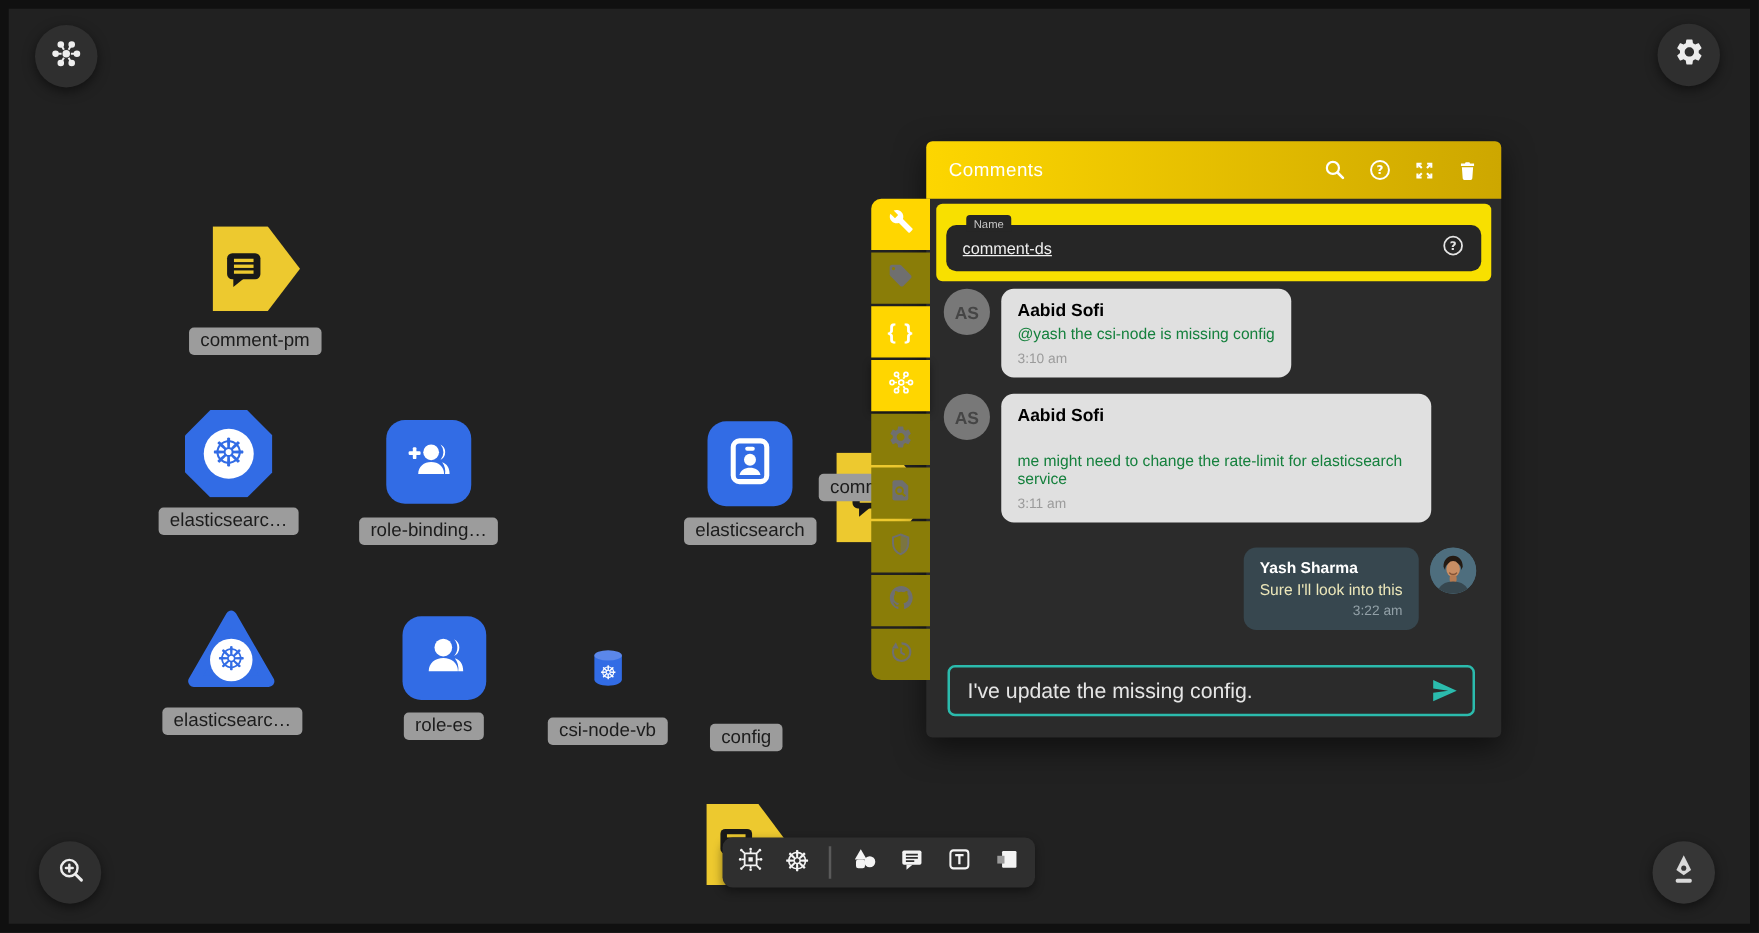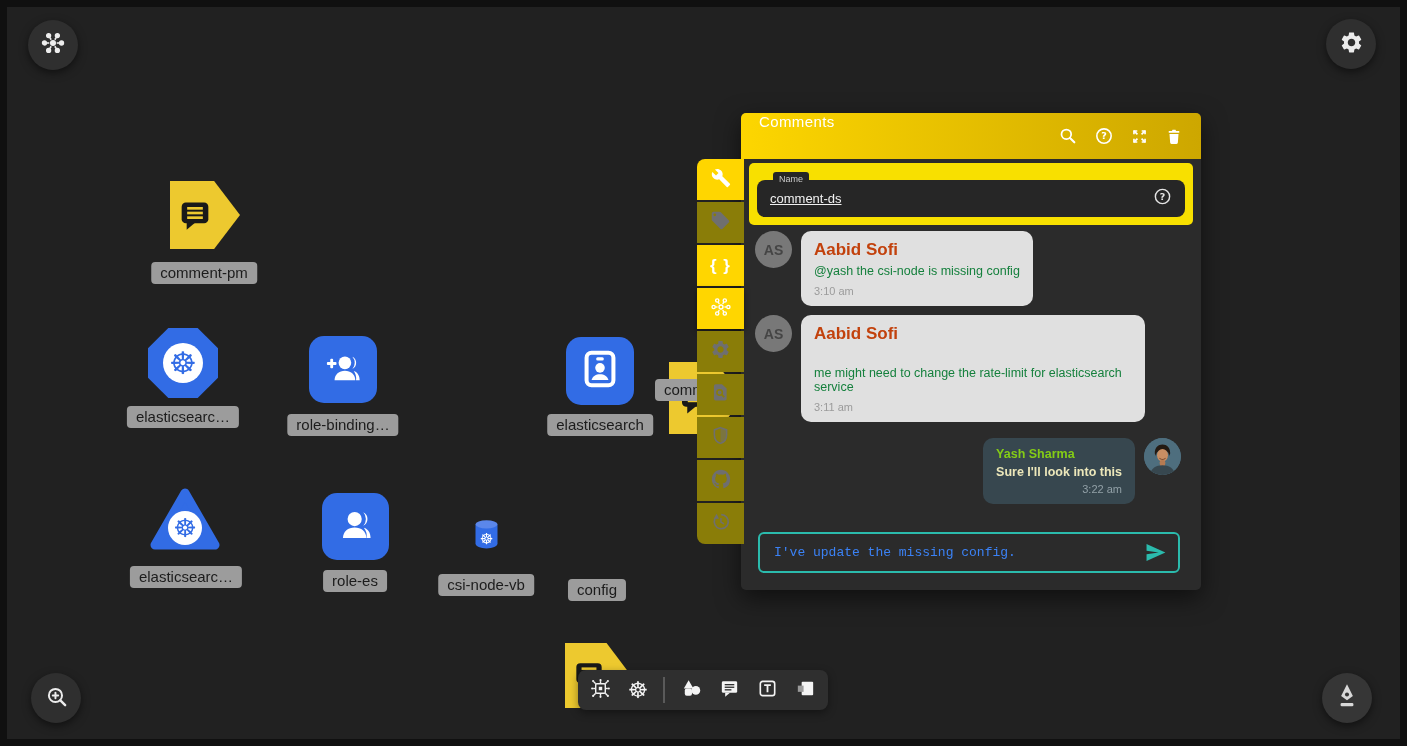--- a/index.html
+++ b/index.html
@@ -36,7 +36,7 @@
   
   .panel { position:absolute; left:741px; top:113px; width:460px; height:477px; background:#2b2b2b;
            border-radius:5px; z-index:10; box-shadow:0 8px 24px rgba(0,0,0,.55); }
-  .panel-header { height:46px; border-radius:5px 5px 0 0; display:flex; 
+  .panel-header { height:46px; border-radius:5px 5px 0 0; display:flex; align-items:center;
                   background:linear-gradient(90deg,#fdd600 0%,#cda700 100%); padding:0 18px; }
   .panel-title { color:#ffffff; font-size:15px; letter-spacing:.4px; flex:1; }
   .ph-icons { display:flex; align-items:center; gap:16px; color:#ffffff; }

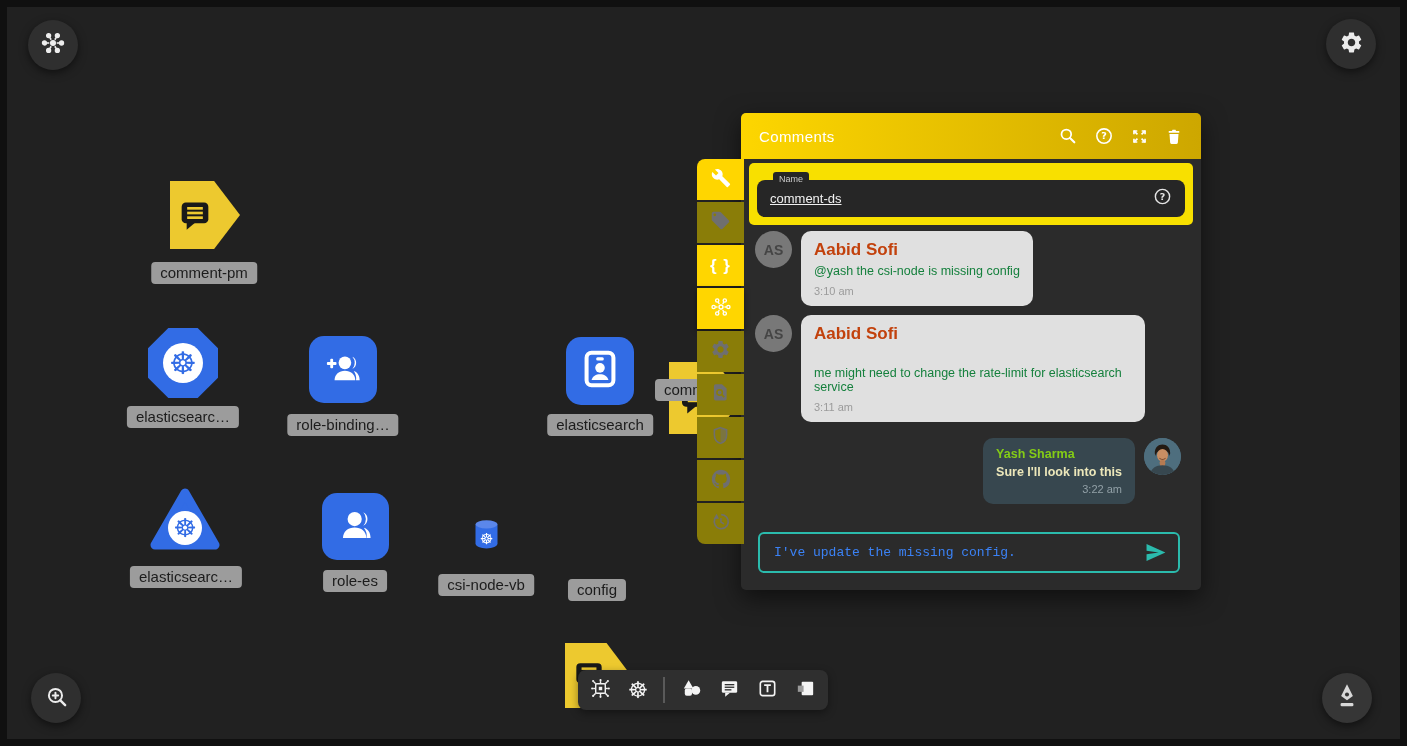--- a/index.html
+++ b/index.html
@@ -56,7 +56,7 @@
   .avatar { width:37px; height:37px; border-radius:50%; background:#787878; color:#454545;
             display:flex; align-items:center; justify-content:center; font-size:14px; font-weight:bold; flex:none; }
   .bubble { background:#e0e0e0; border-radius:10px; padding:9px 13px; width:max-content; max-width:346px; }
-  .b-name { font-size:17px; font-weight:bold; color:#c2410c; }
+  .b-name { font-size:14px; font-weight:bold; color:#000000; }
   .b-text { font-size:12.5px; color:#15803d; margin-top:4px; white-space:pre-line; }
   .b-time { font-size:11px; color:#9b9b9b; margin-top:7px; }
   .msg-blank { height:18px; }

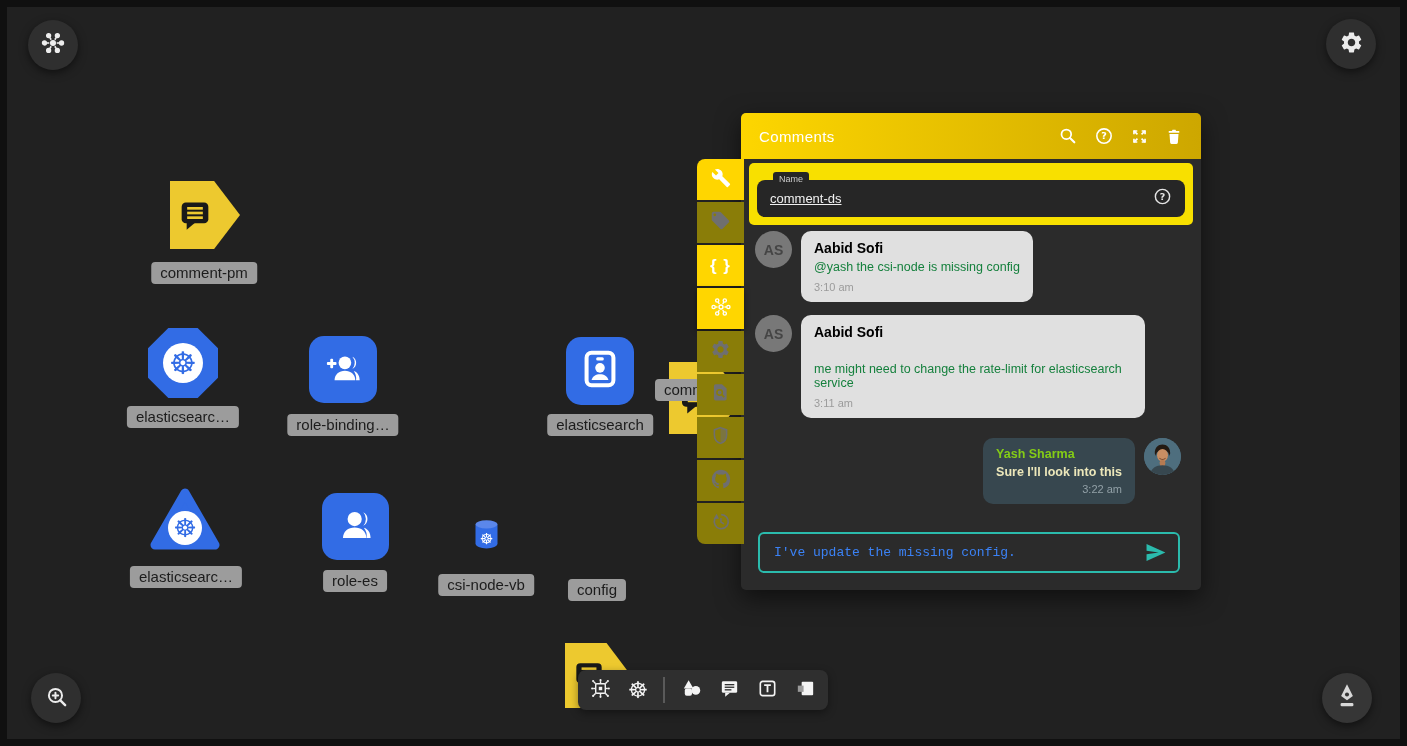--- a/index.html
+++ b/index.html
@@ -62,7 +62,7 @@
   .msg-blank { height:18px; }
   .msg-right { justify-content:flex-end; right:20px; left:auto; }
   .bubble-dark { background:#37474f; }
-  .bubble-dark .b-name { color:#84cc16; font-size:12.5px; }
+  .bubble-dark .b-name { color:#ffffff; font-size:12.5px; }
   .bubble-dark .b-text { color:#ece7ba;font-weight:bold; }
   .bubble-dark .b-time { color:#92a0a7; text-align:right; margin-top:4px; }
   .avatar-photo { overflow:hidden; background:#4e6e7e; }

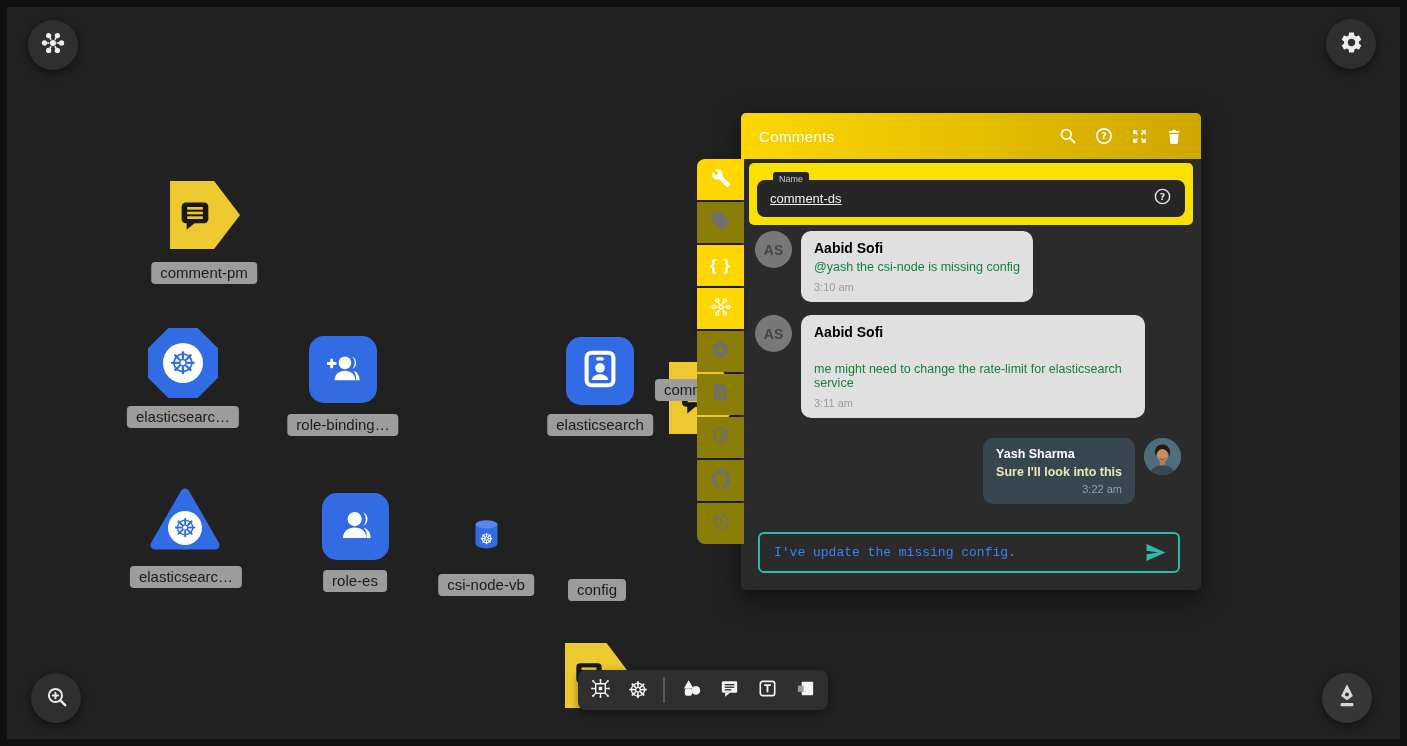--- a/index.html
+++ b/index.html
@@ -63,7 +63,7 @@
   .msg-right { justify-content:flex-end; right:20px; left:auto; }
   .bubble-dark { background:#37474f; }
   .bubble-dark .b-name { color:#ffffff; font-size:12.5px; }
-  .bubble-dark .b-text { color:#ece7ba;font-weight:bold; }
+  .bubble-dark .b-text { color:#ece7ba; }
   .bubble-dark .b-time { color:#92a0a7; text-align:right; margin-top:4px; }
   .avatar-photo { overflow:hidden; background:#4e6e7e; }
 

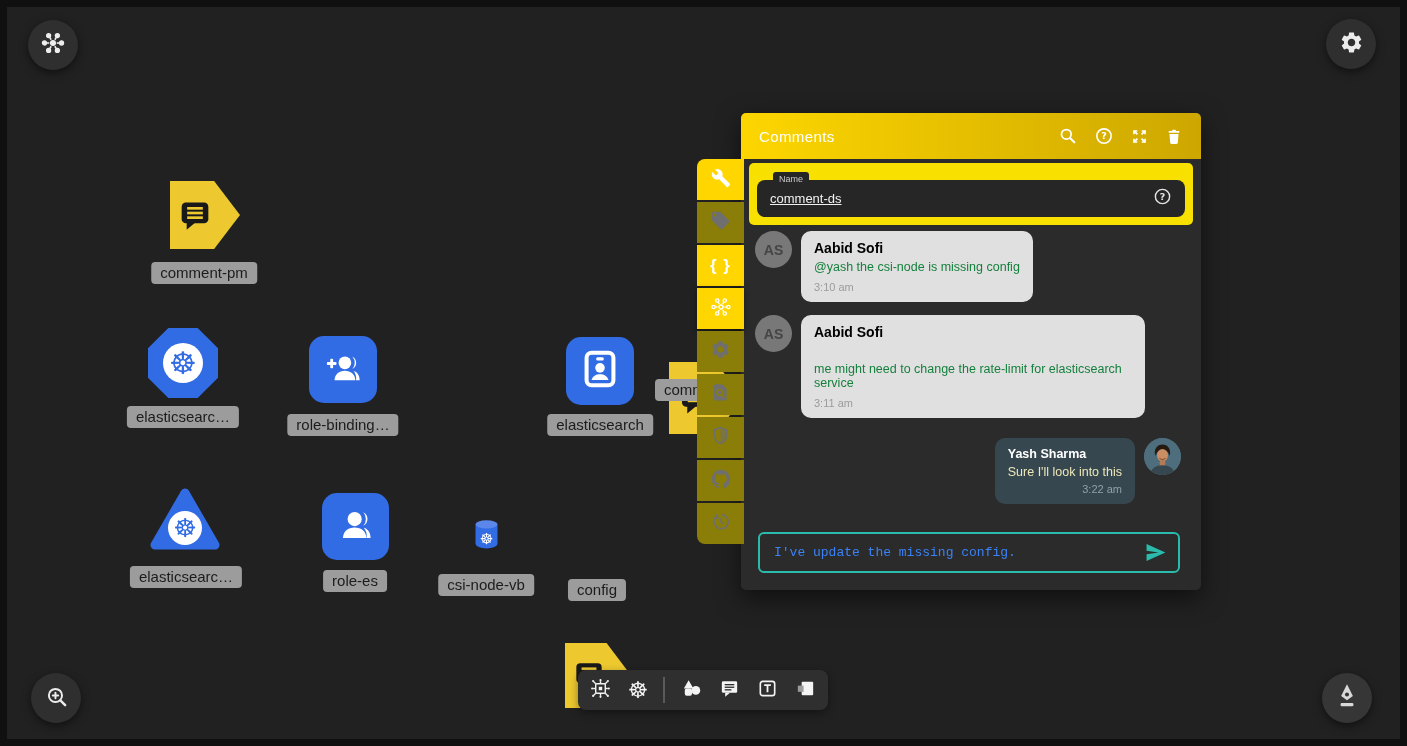--- a/index.html
+++ b/index.html
@@ -69,8 +69,8 @@
 
   .composer { position:absolute; left:17px; right:21px; top:419px; height:41px; border:2px solid #2bbbad;
               border-radius:6px; display:flex; align-items:center; padding:0 10px 0 14px; }
-  .composer-input { flex:1; background:transparent; border:none; outline:none; color:#3b82f6; font-size:13px;
-                    font-family:Liberation Mono, monospace; }
+  .composer-input { flex:1; background:transparent; border:none; outline:none; color:#e5e5e5; font-size:17px;
+                    font-family:Liberation Sans, sans-serif; }
   .send-btn { background:none; border:none; color:#2bbbad; cursor:pointer; display:flex; padding:0; }
 
   

